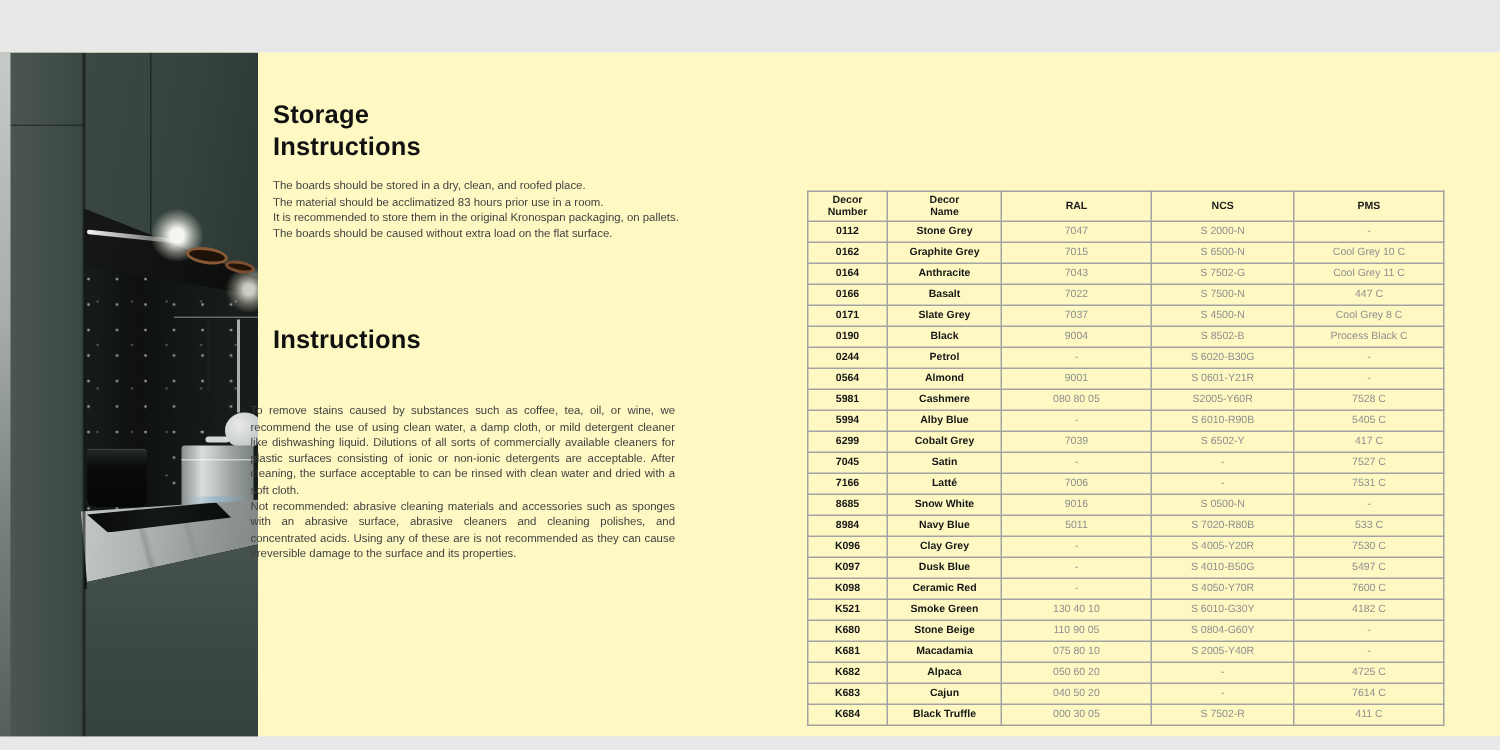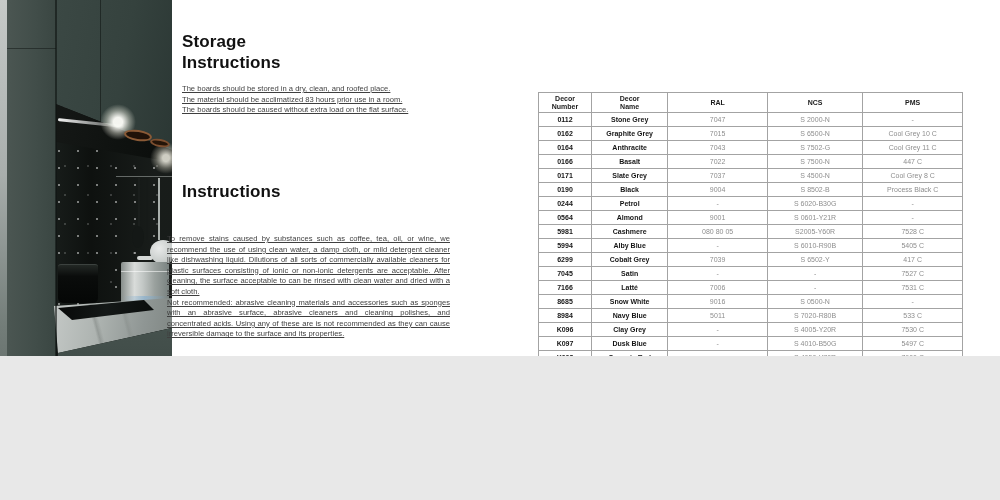--- a/index.html
+++ b/index.html
@@ -4,8 +4,8 @@
 <style>
   html,body{margin:0;padding:0;background:#e8e8e8;}
   .page{
-    position:relative;width:1000px;height:356px;background:#ffffff;
-    overflow:hidden;font-family:"Liberation Sans",sans-serif;color:#1a1a1a;
+    position:relative;width:1000px;height:456px;background:#fef9c3;
+    overflow:hidden;font-family:"Liberation Sans",sans-serif;color:#1a1a1a;margin-top:35px;
   }
   
   .photo{position:absolute;left:0;top:0;width:172px;height:500px;overflow:hidden;background:#3e4a46;}

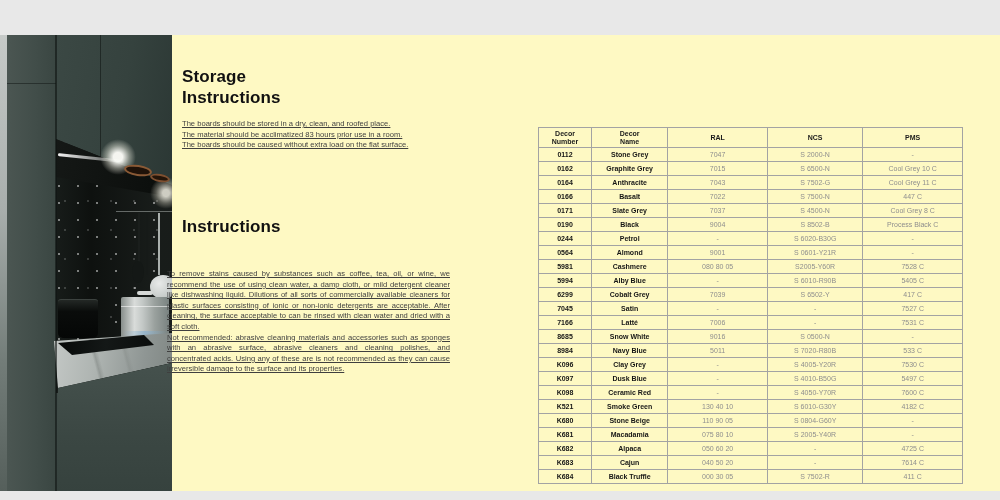--- a/index.html
+++ b/index.html
@@ -78,7 +78,7 @@
   .storage-title{left:182px;top:31px;}
   .cleaning-title{left:182px;top:181px;}
   .color-title{left:537px;top:31px;}
-  .body-text{position:absolute;font-size:7.6px;line-height:10.6px;color:#3f3f3f;text-decoration:underline;}
+  .body-text{position:absolute;font-size:7.6px;line-height:10.6px;color:#3f3f3f;}
   .storage-body{left:182px;top:84px;width:300px;}
   .cleaning-body{left:167px;top:234px;width:283px;text-align:justify;}
   .cleaning-body p{margin:0;}

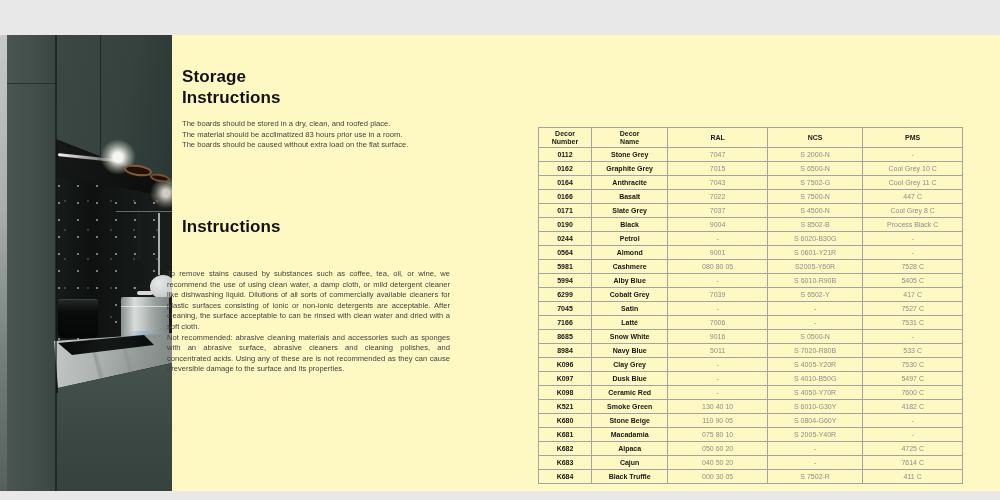--- a/index.html
+++ b/index.html
@@ -143,6 +143,7 @@
 
   <div class="line">The boards should be stored in a dry, clean, and roofed place.</div>
       <div class="line">The material should be acclimatized 83 hours prior use in a room.</div>
+      <div class="line">It is recommended to store them in the original Kronospan packaging, on pallets.</div>
       <div class="line">The boards should be caused without extra load on the flat surface.</div>
     </div>
 

